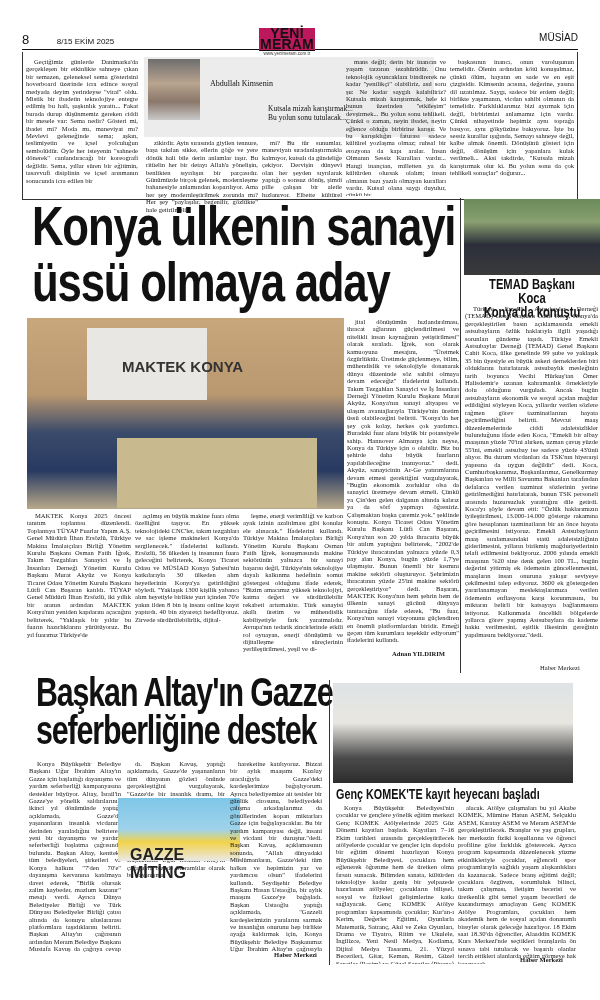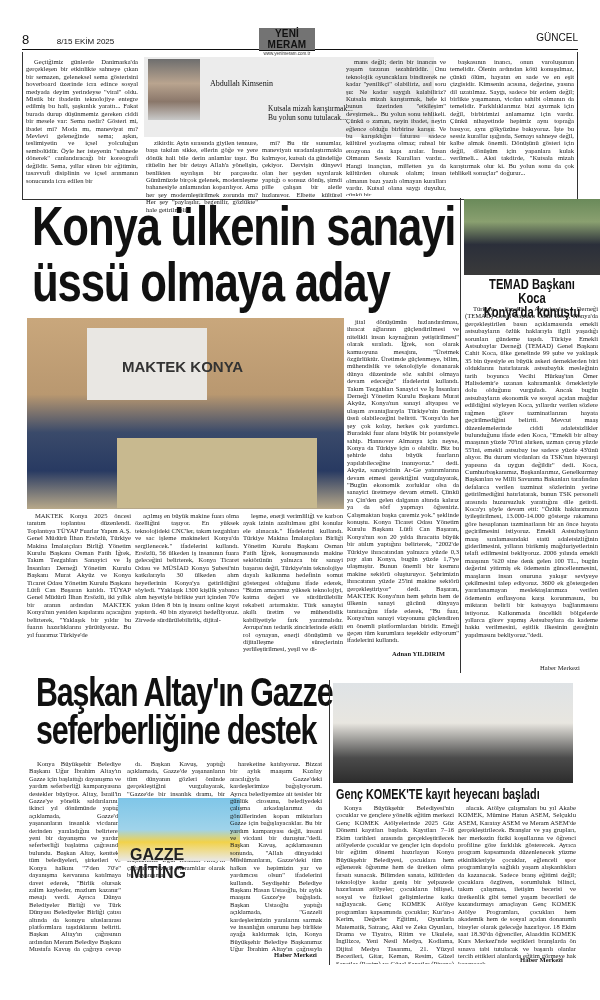--- a/index.html
+++ b/index.html
@@ -9,7 +9,7 @@
   .pagenum { left: 0; top: 4px; font-family: "Liberation Sans", sans-serif; font-size: 13px; }
   .pagenum .date { font-size: 8px; padding-left: 24px; }
   .logo { left: 237px; top: 0; width: 56px; text-align: center; }
-  .logo .brand { background: #737373; color: #111; font-family: "Liberation Sans", sans-serif; font-weight: bold; font-size: 10px; line-height: 11px; letter-spacing: 0.2px; border-bottom: 1px solid #111; }
+  .logo .brand { background: #be185d; color: #111; font-family: "Liberation Sans", sans-serif; font-weight: bold; font-size: 14px; line-height: 11px; letter-spacing: 0.2px; border-bottom: 1px solid #111; }
   .logo .url { font-family: "Liberation Sans", sans-serif; font-size: 4.5px; line-height: 6px; color: #333; }
   .section { right: 0; top: 4px; font-family: "Liberation Sans", sans-serif; font-size: 10px; }
   .txt { font-size: 6.6px; line-height: 7.4px; text-align: justify; color: #1a1a1a; }

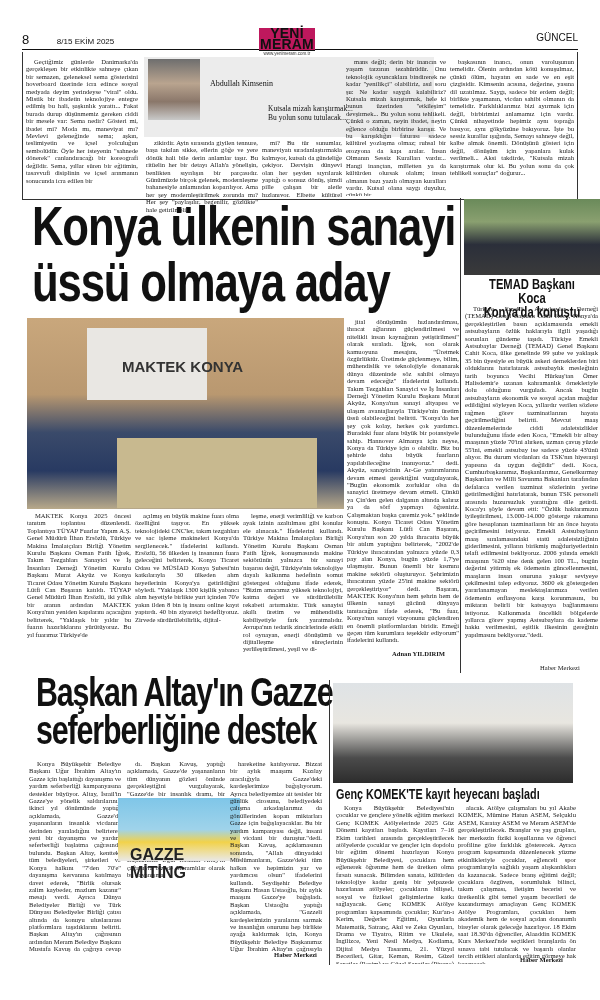--- a/index.html
+++ b/index.html
@@ -47,7 +47,7 @@
     <div class="brand">YENİ MERAM</div>
     <div class="url">www.yenimeram.com.tr</div>
   </div>
-  <div class="abs section">GÜNCEL</div>
+  <div class="abs section">MÜSİAD</div>
 </div>
 
 <div class="abs column-box"></div>

